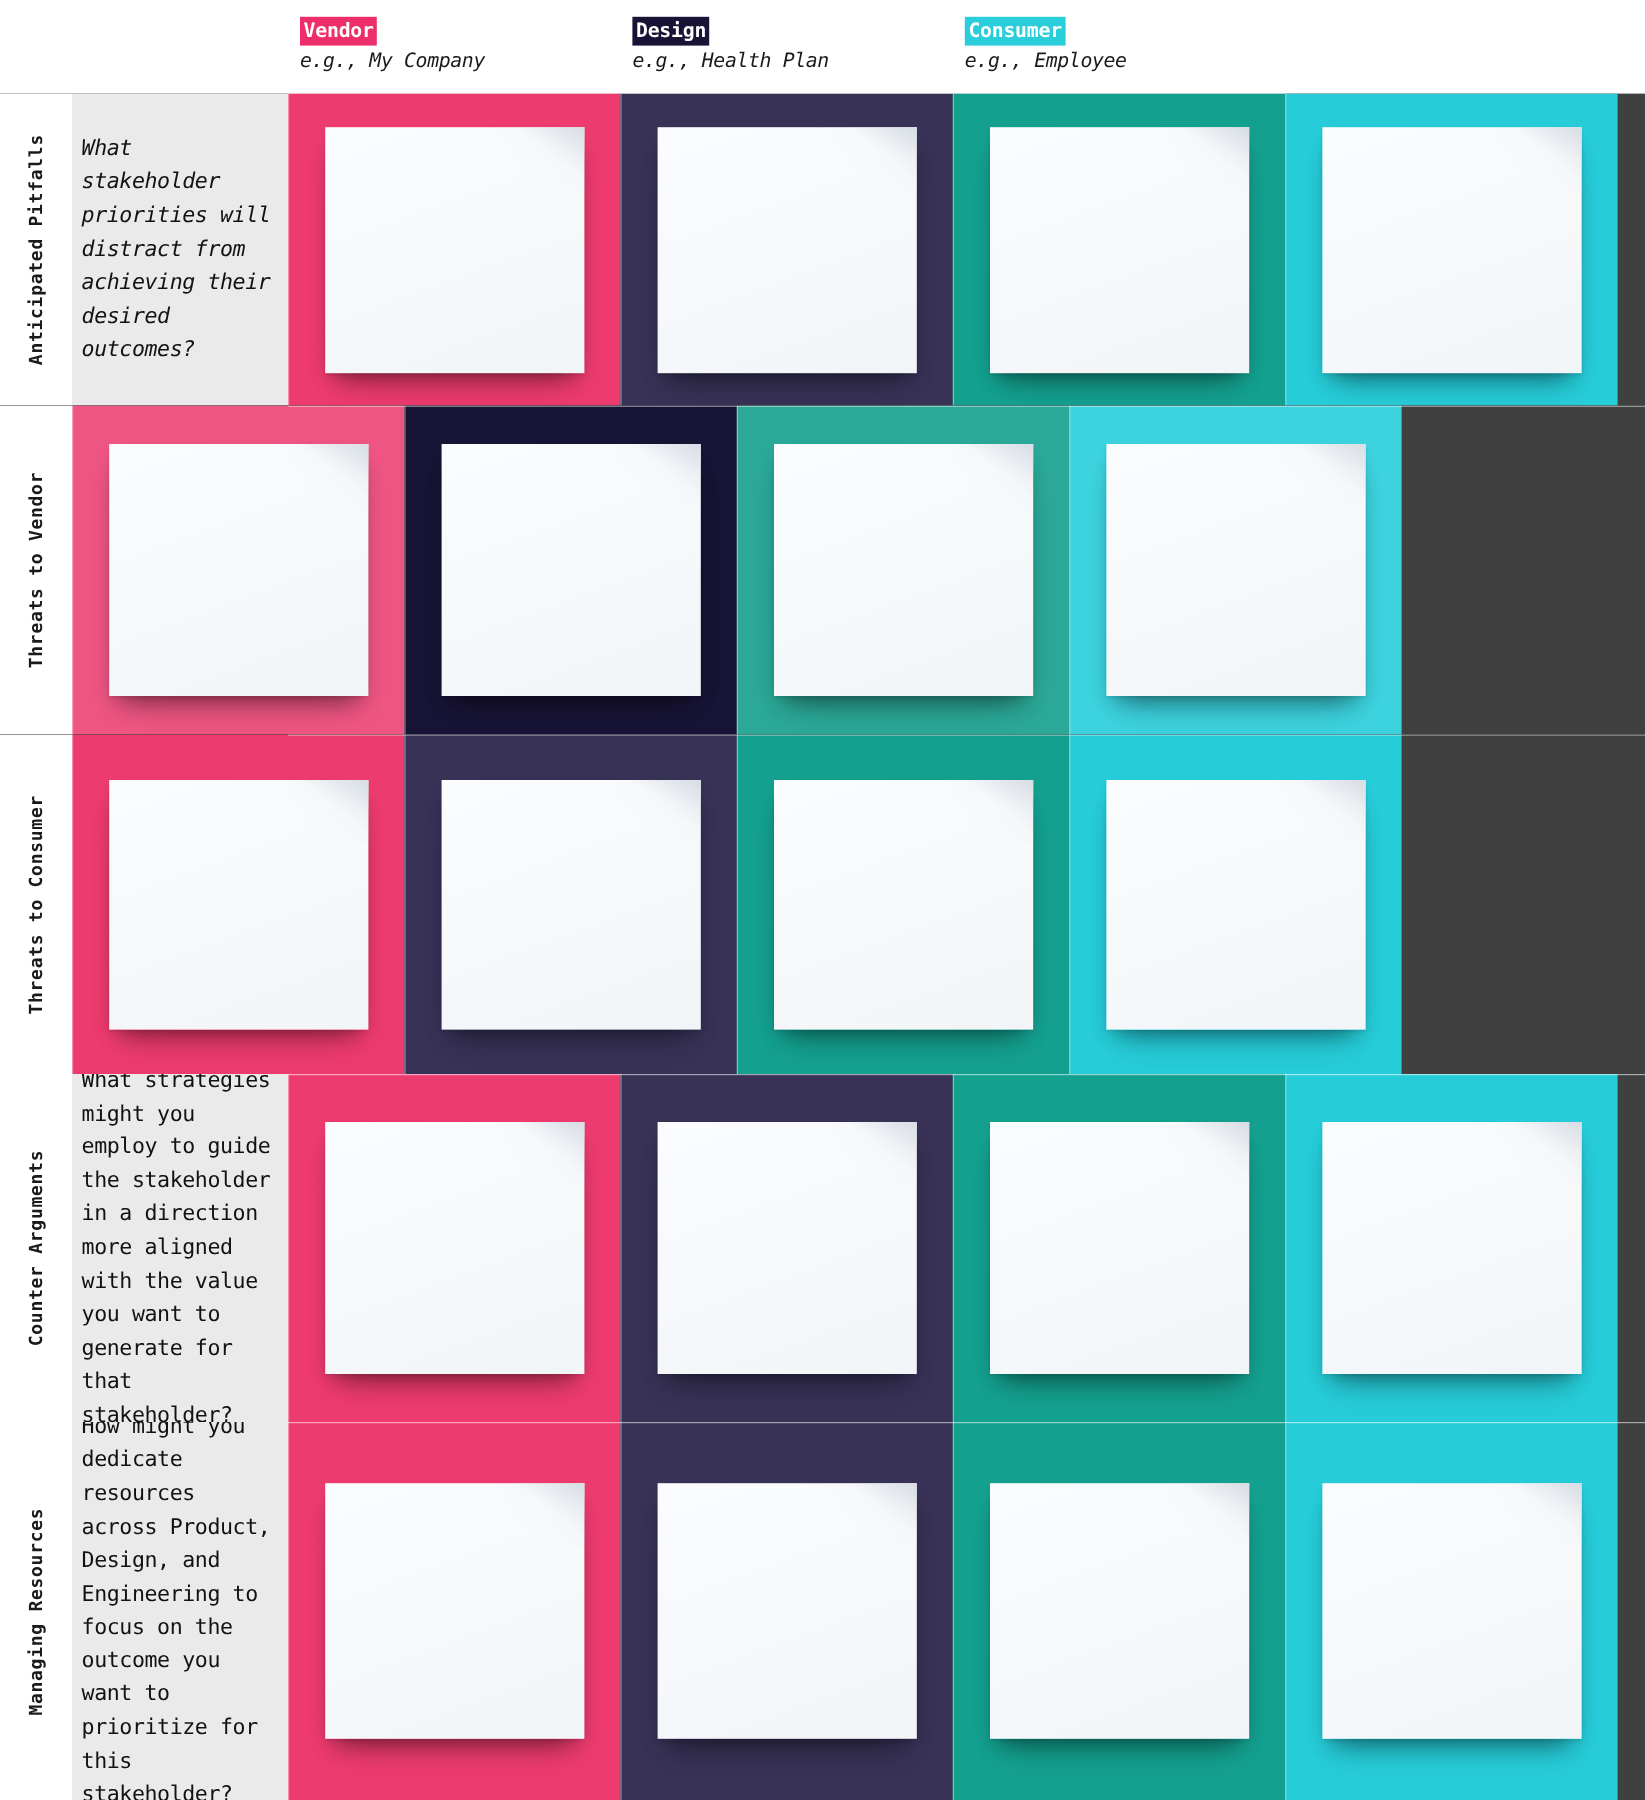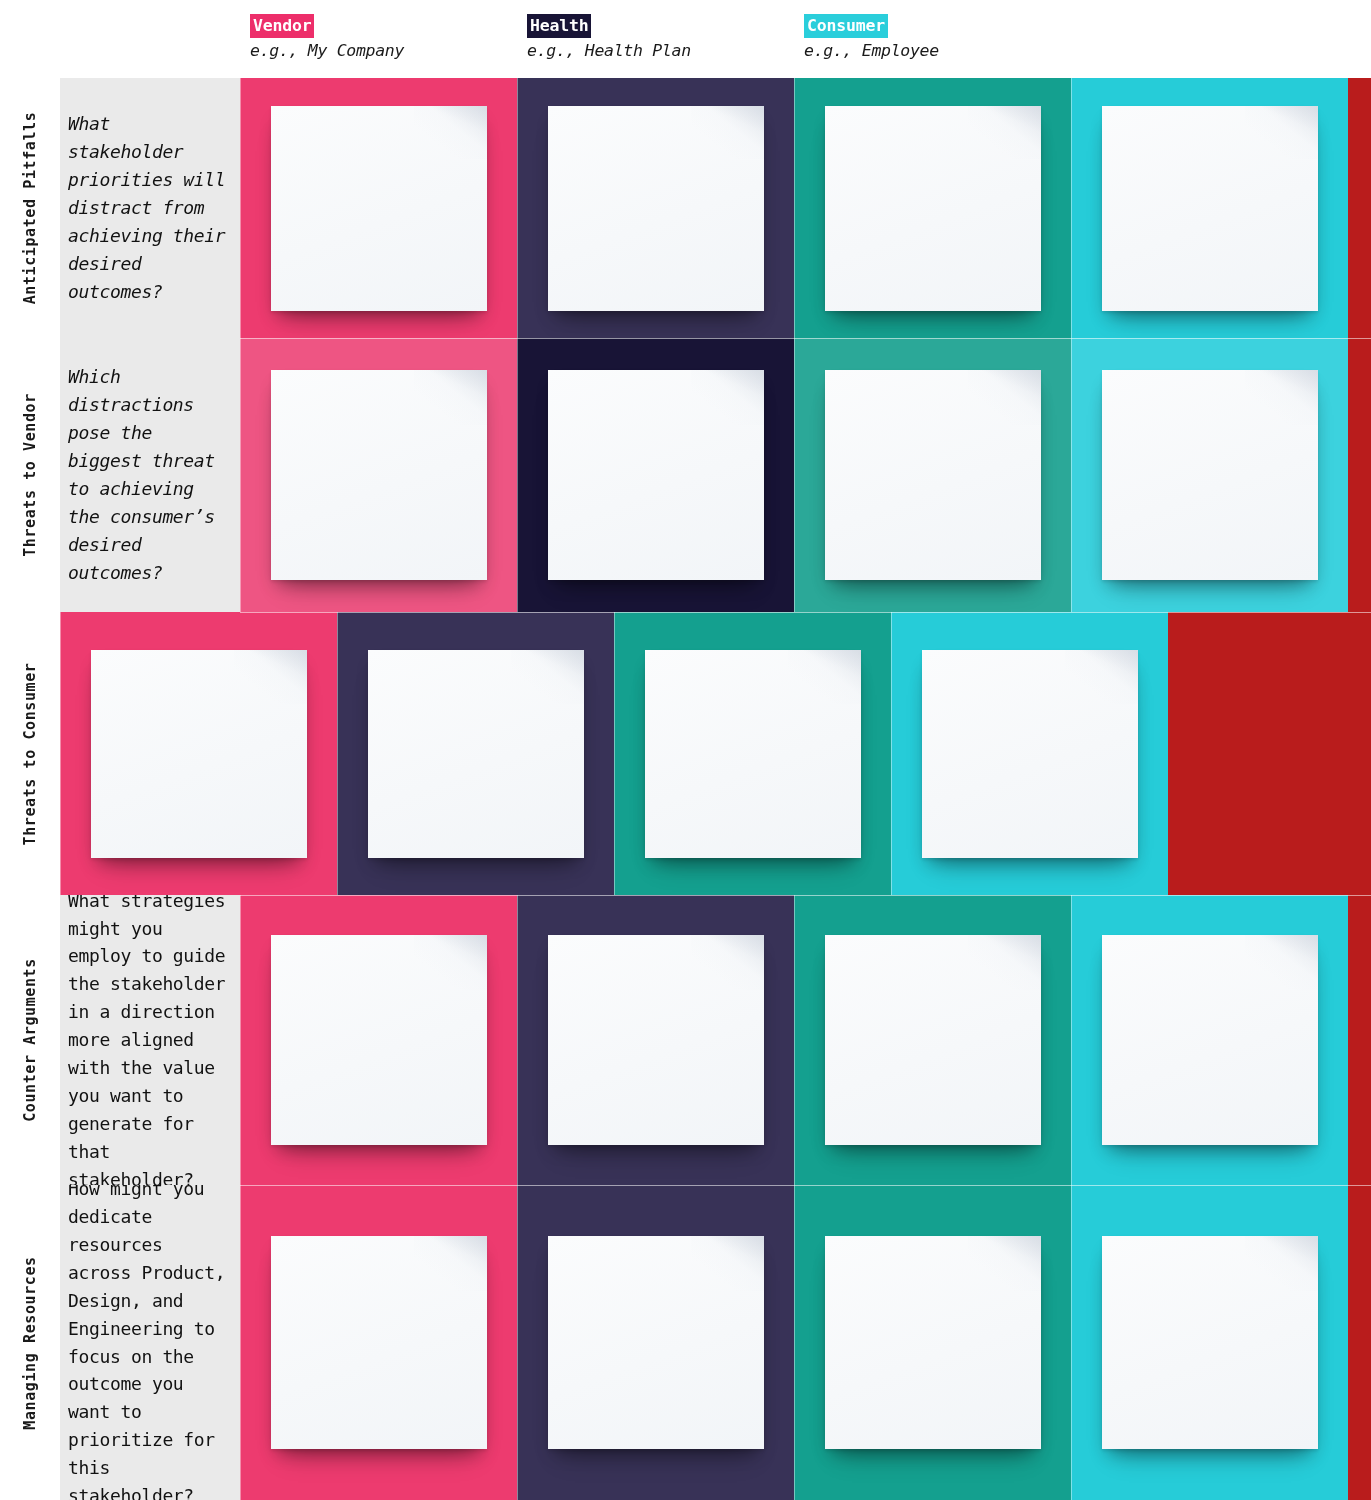--- a/index.html
+++ b/index.html
@@ -17,7 +17,7 @@
     position: relative;
     width: 1371px;
     height: 1500px;
-    background: #b91c1c;
+    background: #404040;
   }
 
   

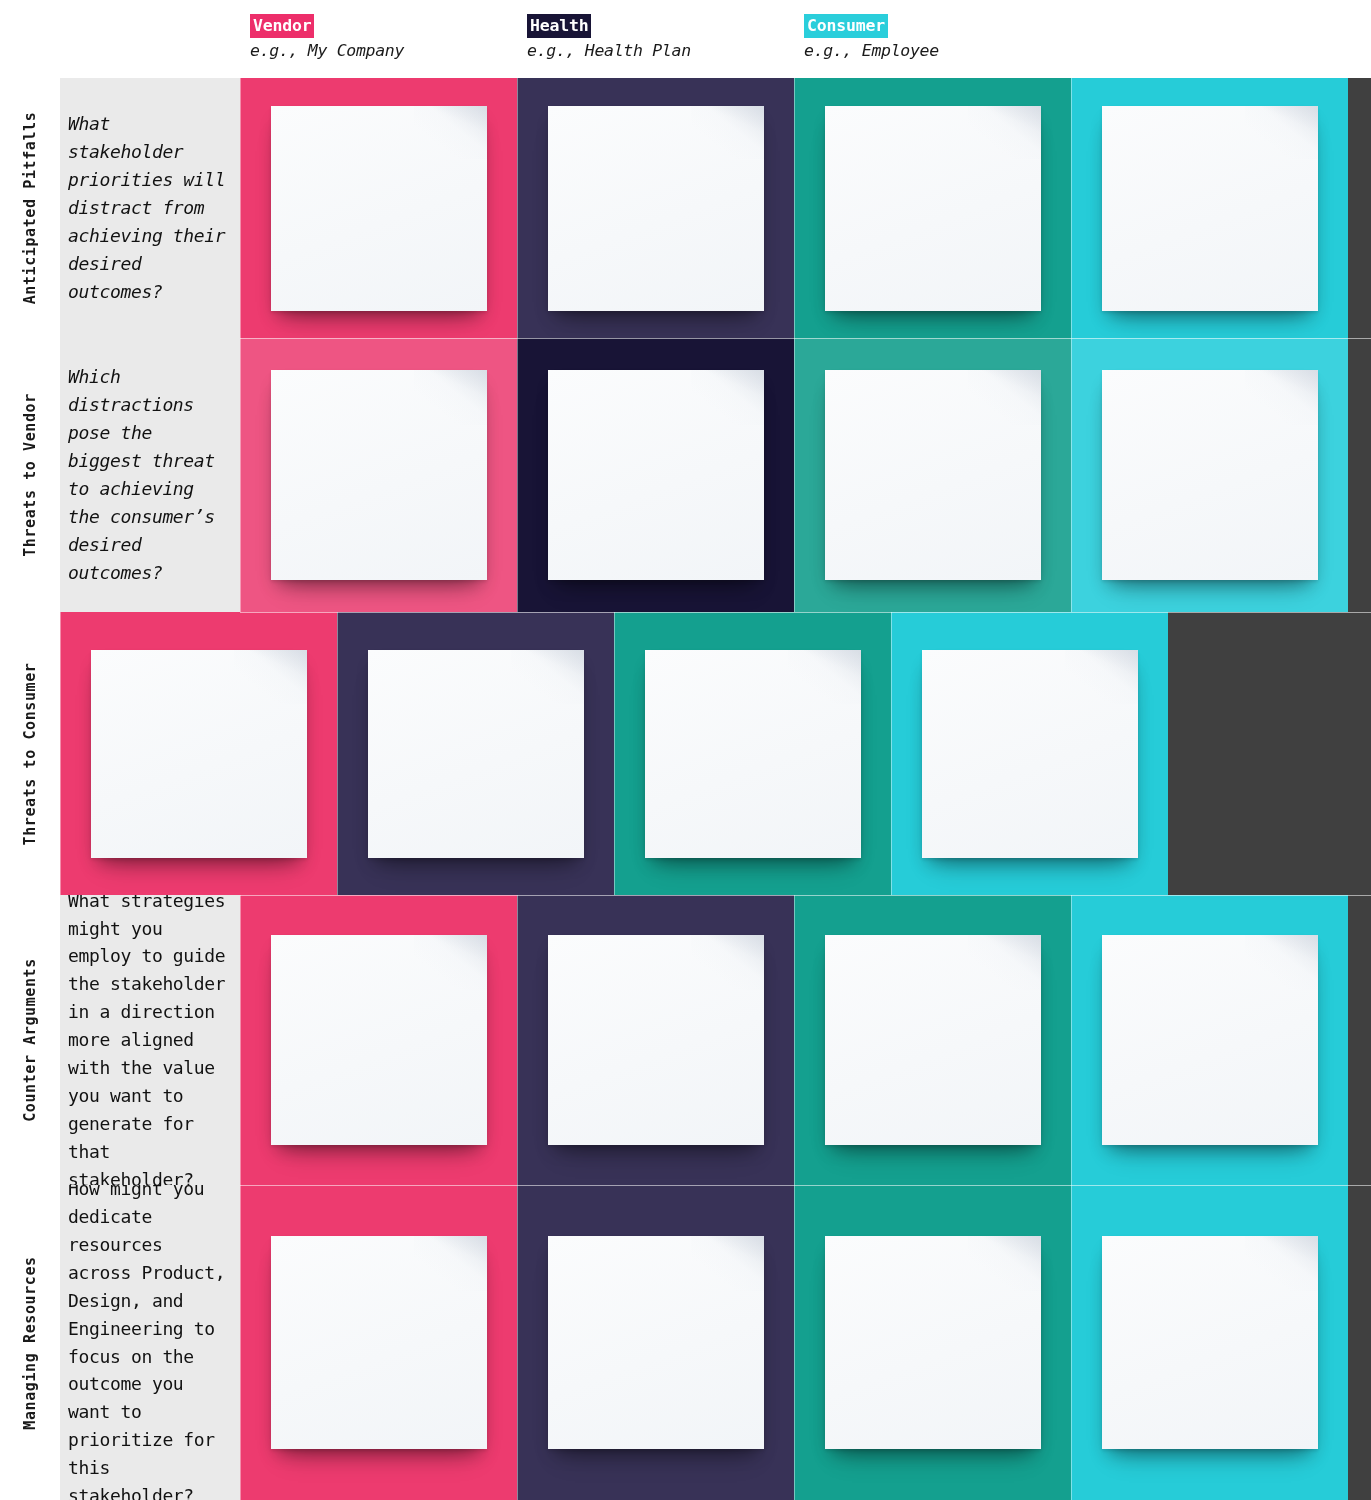--- a/index.html
+++ b/index.html
@@ -186,7 +186,7 @@
     </div>
 
     <div class="hdr-cell">
-      <span class="hdr-chip c-buyer">Health</span>
+      <span class="hdr-chip c-buyer">Design</span>
       <span class="hdr-sub">e.g., Health Plan</span>
     </div>
 

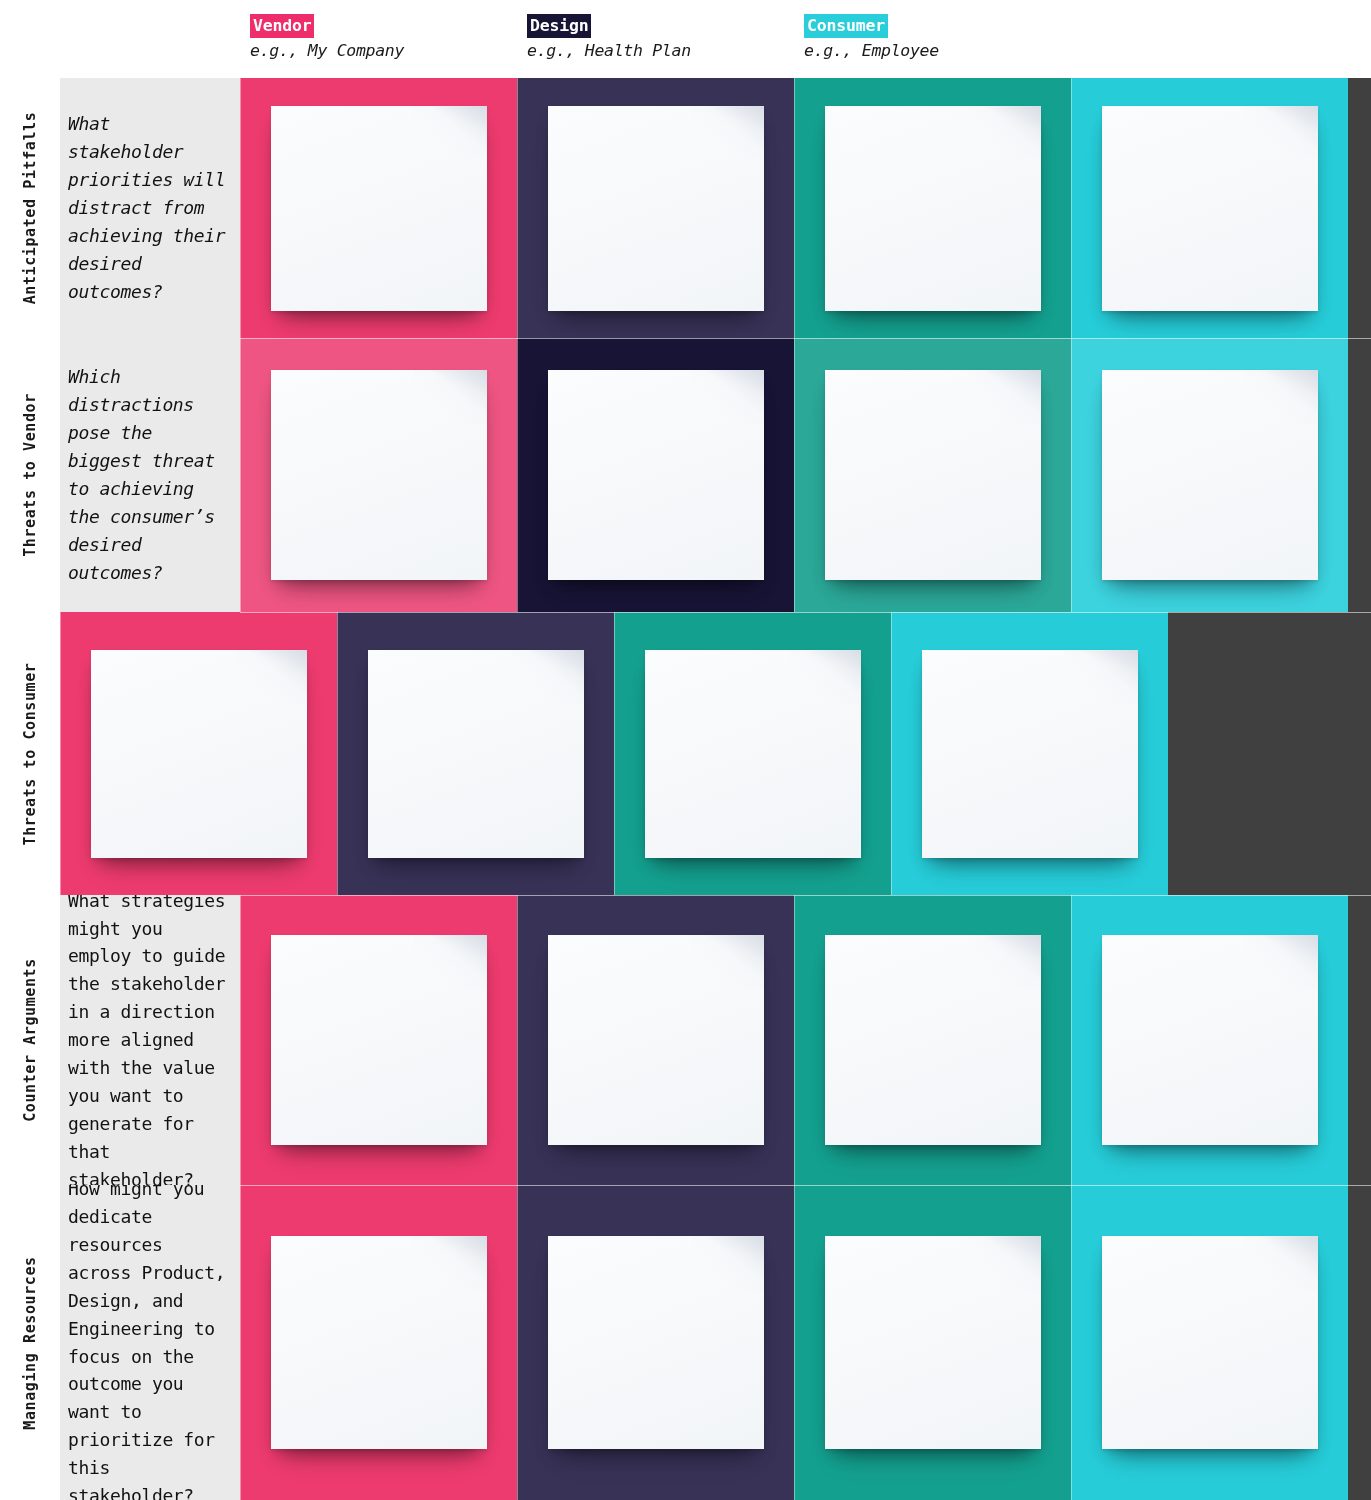--- a/index.html
+++ b/index.html
@@ -222,9 +222,6 @@
         <div class="row-label">
           <span>Threats to Vendor</span>
         </div>
-        <div class="row-question italic">
-          <p>Which distractions pose the biggest threat to achieving the consumer’s desired outcomes?</p>
-        </div>
         <div class="cell" style="background: rgb(238, 85, 131);">
           <div class="note" style="height: 210px; margin-left: 31px;"></div>
         </div>

